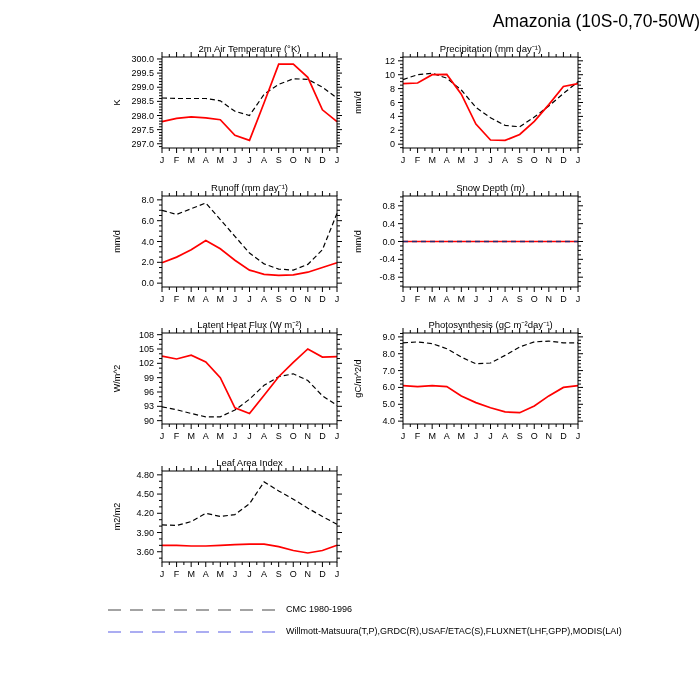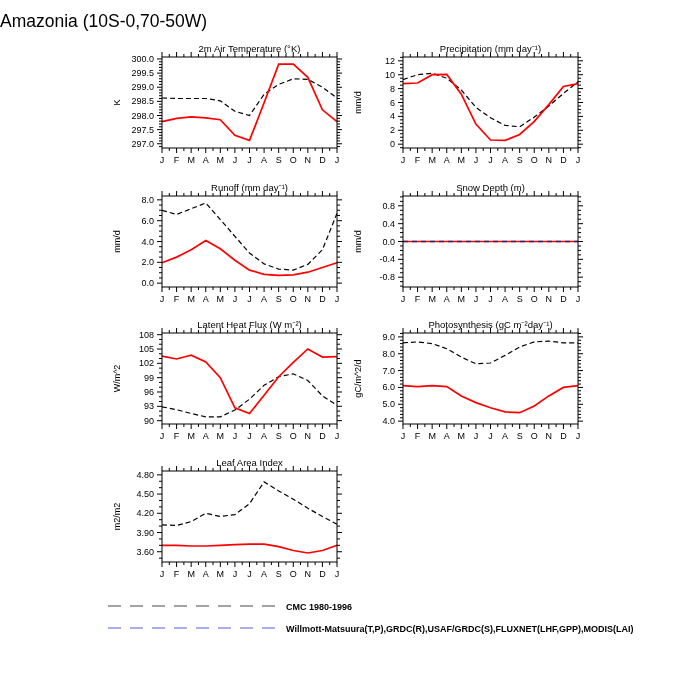--- a/index.html
+++ b/index.html
@@ -5,7 +5,7 @@
   html,body{margin:0;padding:0;background:#ffffff;}
   #screen{position:relative;width:700px;height:700px;background:#ffffff;
           font-family:"Liberation Sans",sans-serif;color:#000;overflow:hidden;}
-  .main-title{position:absolute;top:11px;left:0;width:700px;text-align:left;
+  .main-title{position:absolute;top:11px;left:0;width:700px;text-align:right;
               font-size:17.5px;color:#000;}
   .plot{position:absolute;width:250px;height:132px;}
   .plot svg{display:block;}

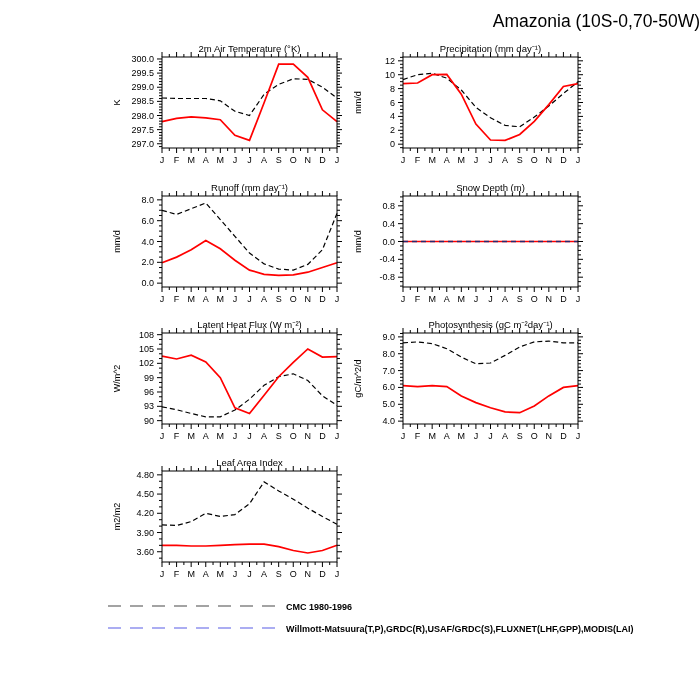--- a/index.html
+++ b/index.html
@@ -10,7 +10,7 @@
   .plot{position:absolute;width:250px;height:132px;}
   .plot svg{display:block;}
   .plot text{font-family:"Liberation Sans",sans-serif;fill:#000;}
-  .legend-row{position:absolute;display:flex;align-items:flex-start;gap:9px;height:12px;font-weight:bold;}
+  .legend-row{position:absolute;display:flex;align-items:flex-end;gap:9px;height:12px;}
   .legend-label{font-size:9px;color:#000;white-space:nowrap;}
 </style>
 </head>

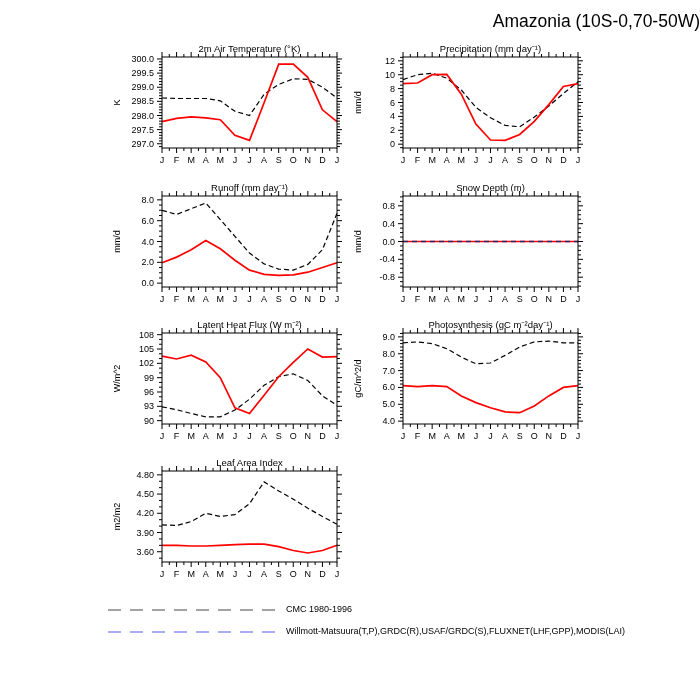--- a/index.html
+++ b/index.html
@@ -905,7 +905,7 @@
     <svg width="170" height="8">
       <line x1="1" y1="4" x2="169" y2="4" stroke-width="2.2" stroke="#abadf2" stroke-dasharray="13 9"></line>
     </svg>
-    <span class="legend-label">Willmott-Matsuura(T,P),GRDC(R),USAF/GRDC(S),FLUXNET(LHF,GPP),MODIS(LAI)</span>
+    <span class="legend-label">Willmott-Matsuura(T,P),GRDC(R),USAF/ETAC(S),FLUXNET(LHF,GPP),MODIS(LAI)</span>
   </div>
 </div>
 

